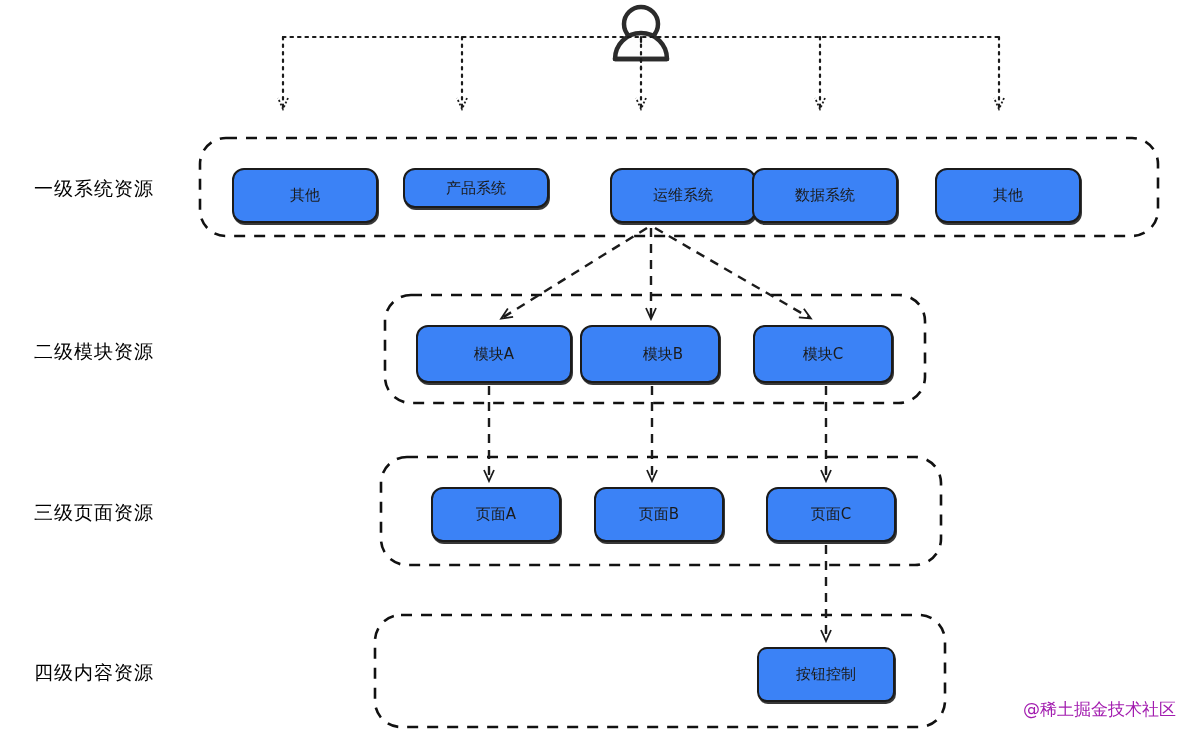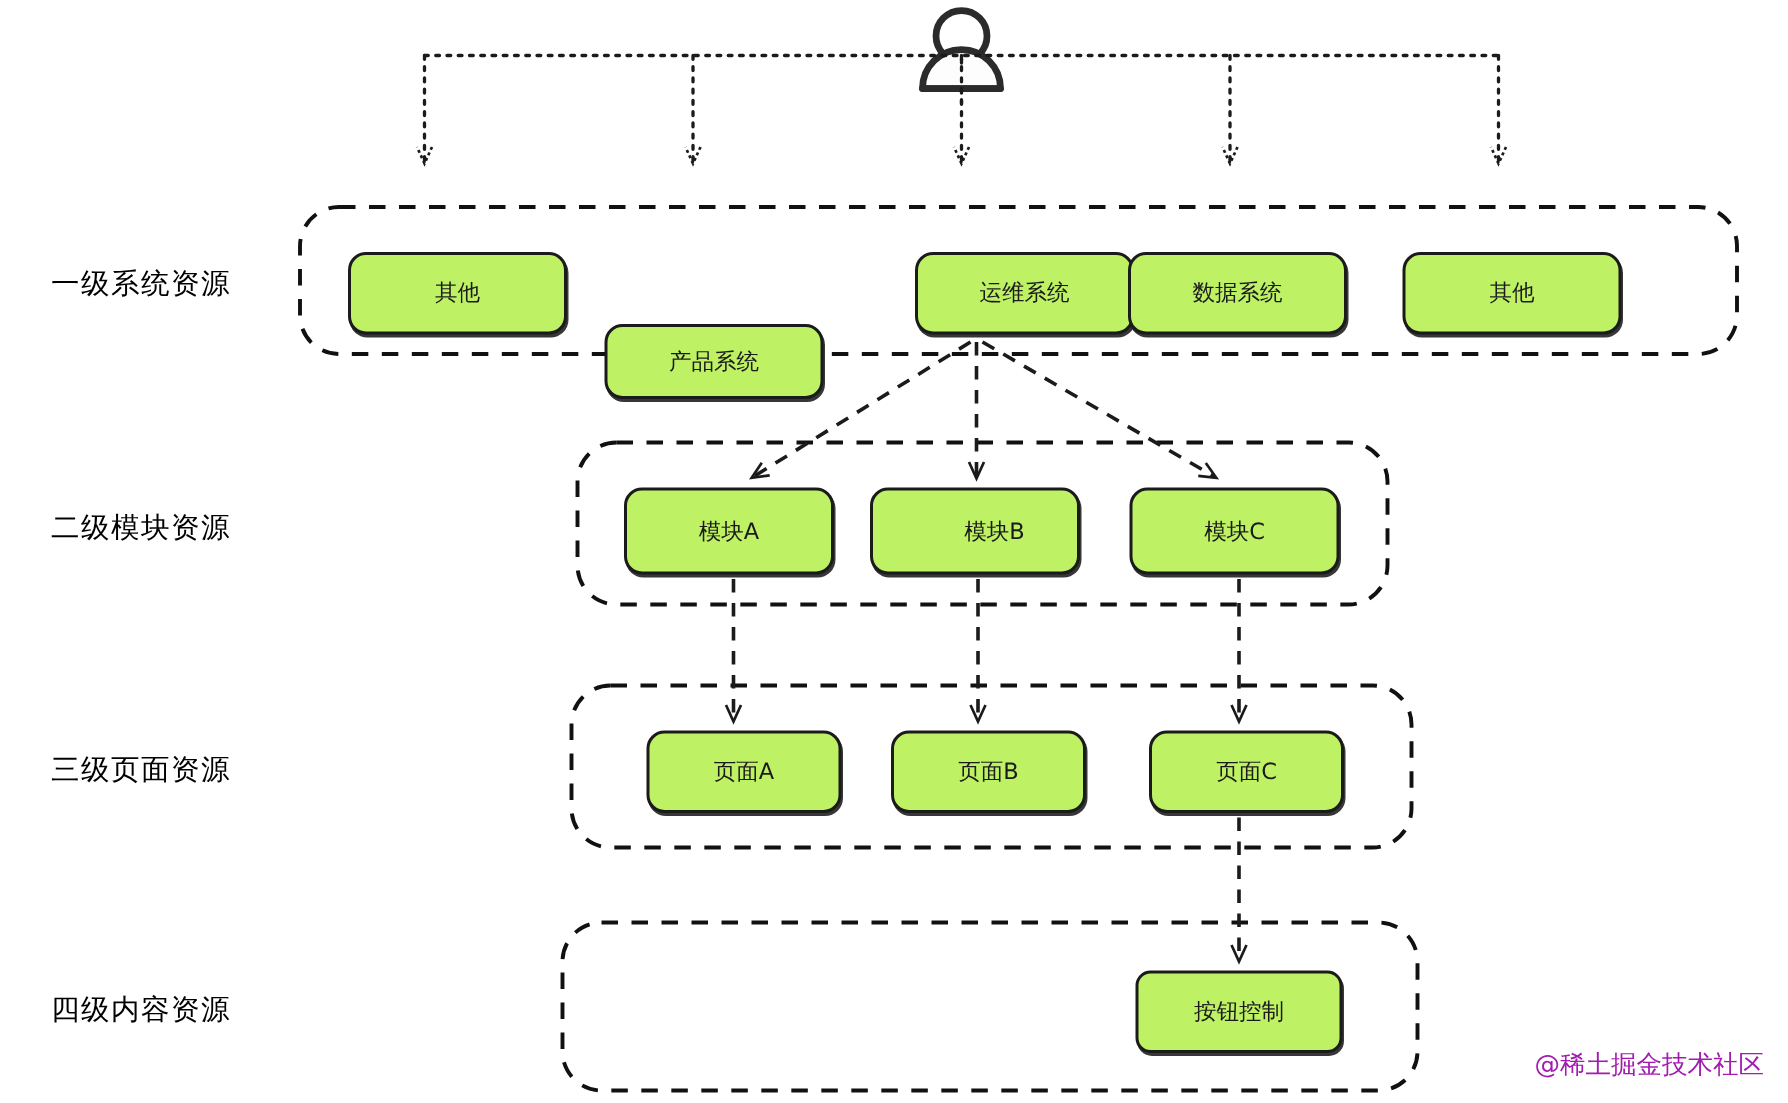--- a/index.html
+++ b/index.html
@@ -31,7 +31,7 @@
   .node{
     position:absolute;
     box-sizing:border-box;
-    background:#bef264;
+    background:#3b82f6;
     border:2px solid #1b1b1b;
     border-radius:12px;
     display:flex;

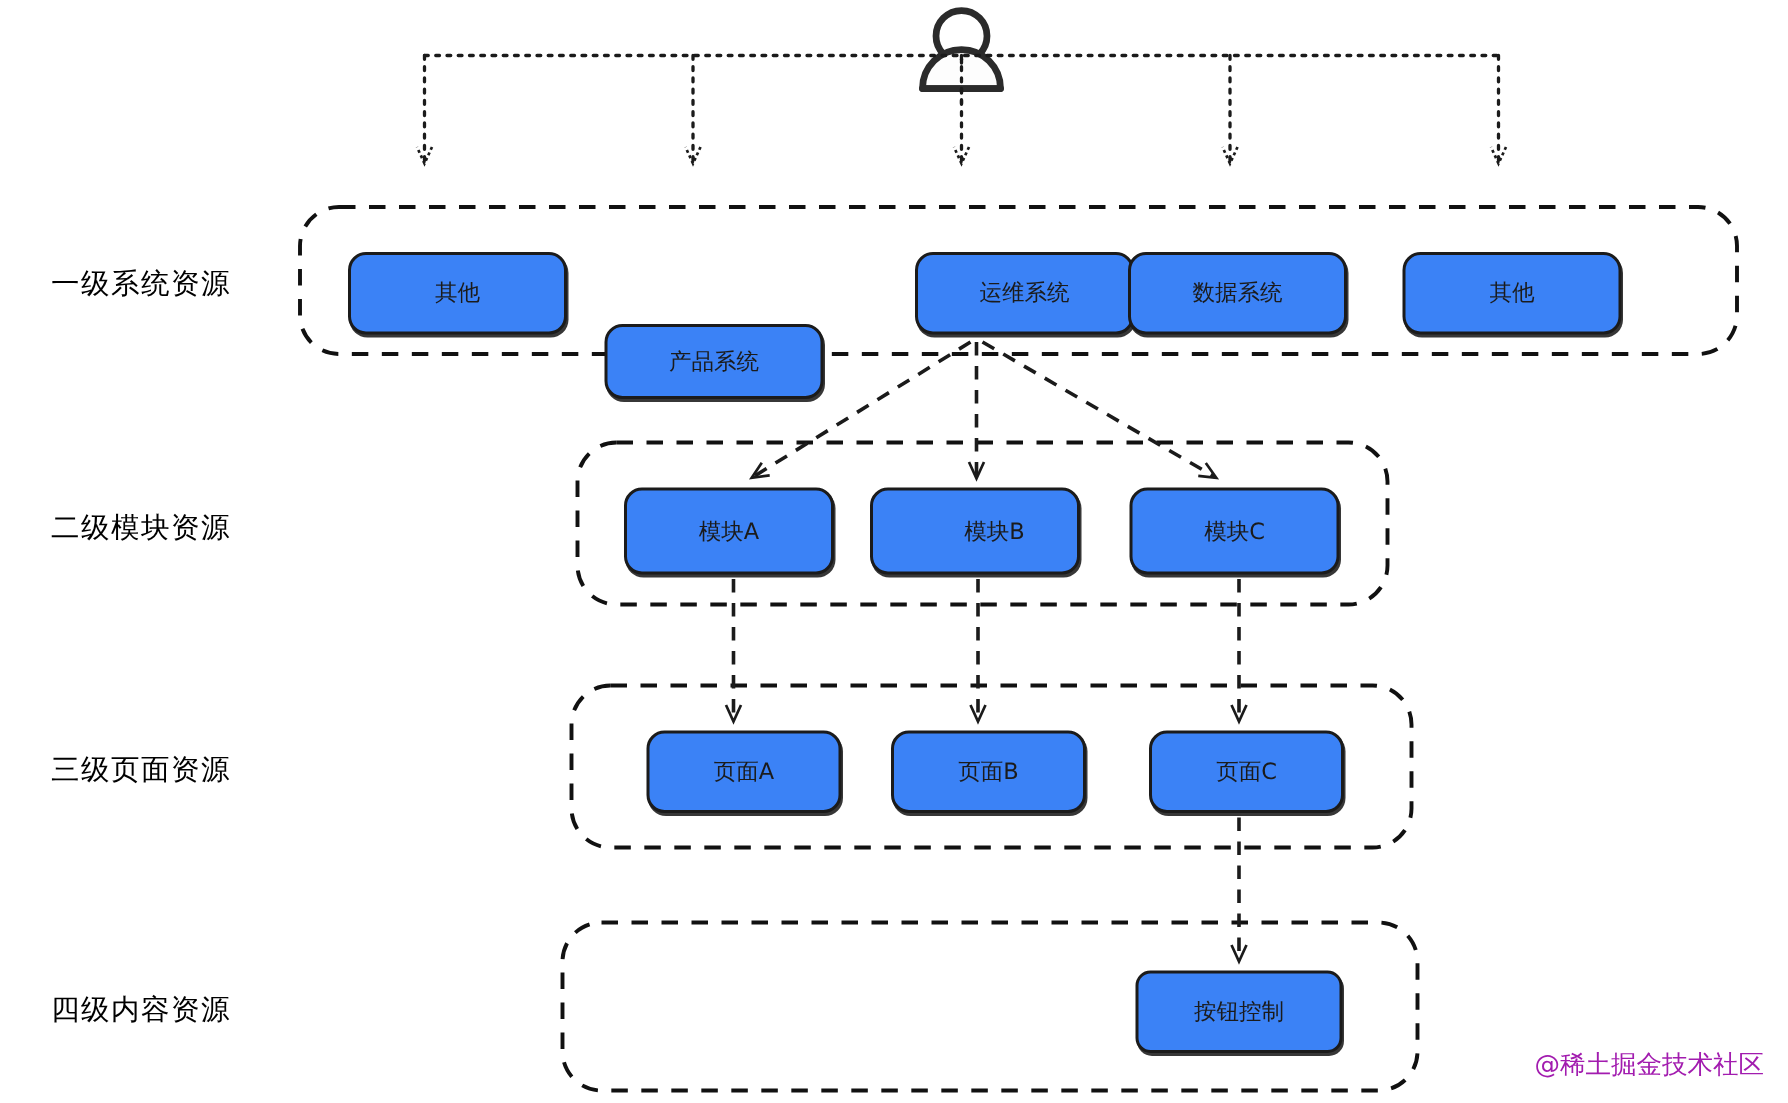--- a/index.html
+++ b/index.html
@@ -113,7 +113,7 @@
   <div class="row-label" style="left:18px;top:660px;">四级内容资源</div>
 
   <div class="node" style="left:232px;top:168px;width:146px;height:55px;">其他</div>
-  <div class="node" style="left:403px;top:168px;width:146px;height:50px;margin-top:48px;">产品系统</div>
+  <div class="node" style="left:403px;top:168px;width:146px;height:40px;">产品系统</div>
   <div class="node" style="left:574px;top:168px;width:146px;height:55px;margin-left:36px;">运维系统</div>
   <div class="node" style="left:752px;top:168px;width:146px;height:55px;">数据系统</div>
   <div class="node" style="left:935px;top:168px;width:146px;height:55px;">其他</div>

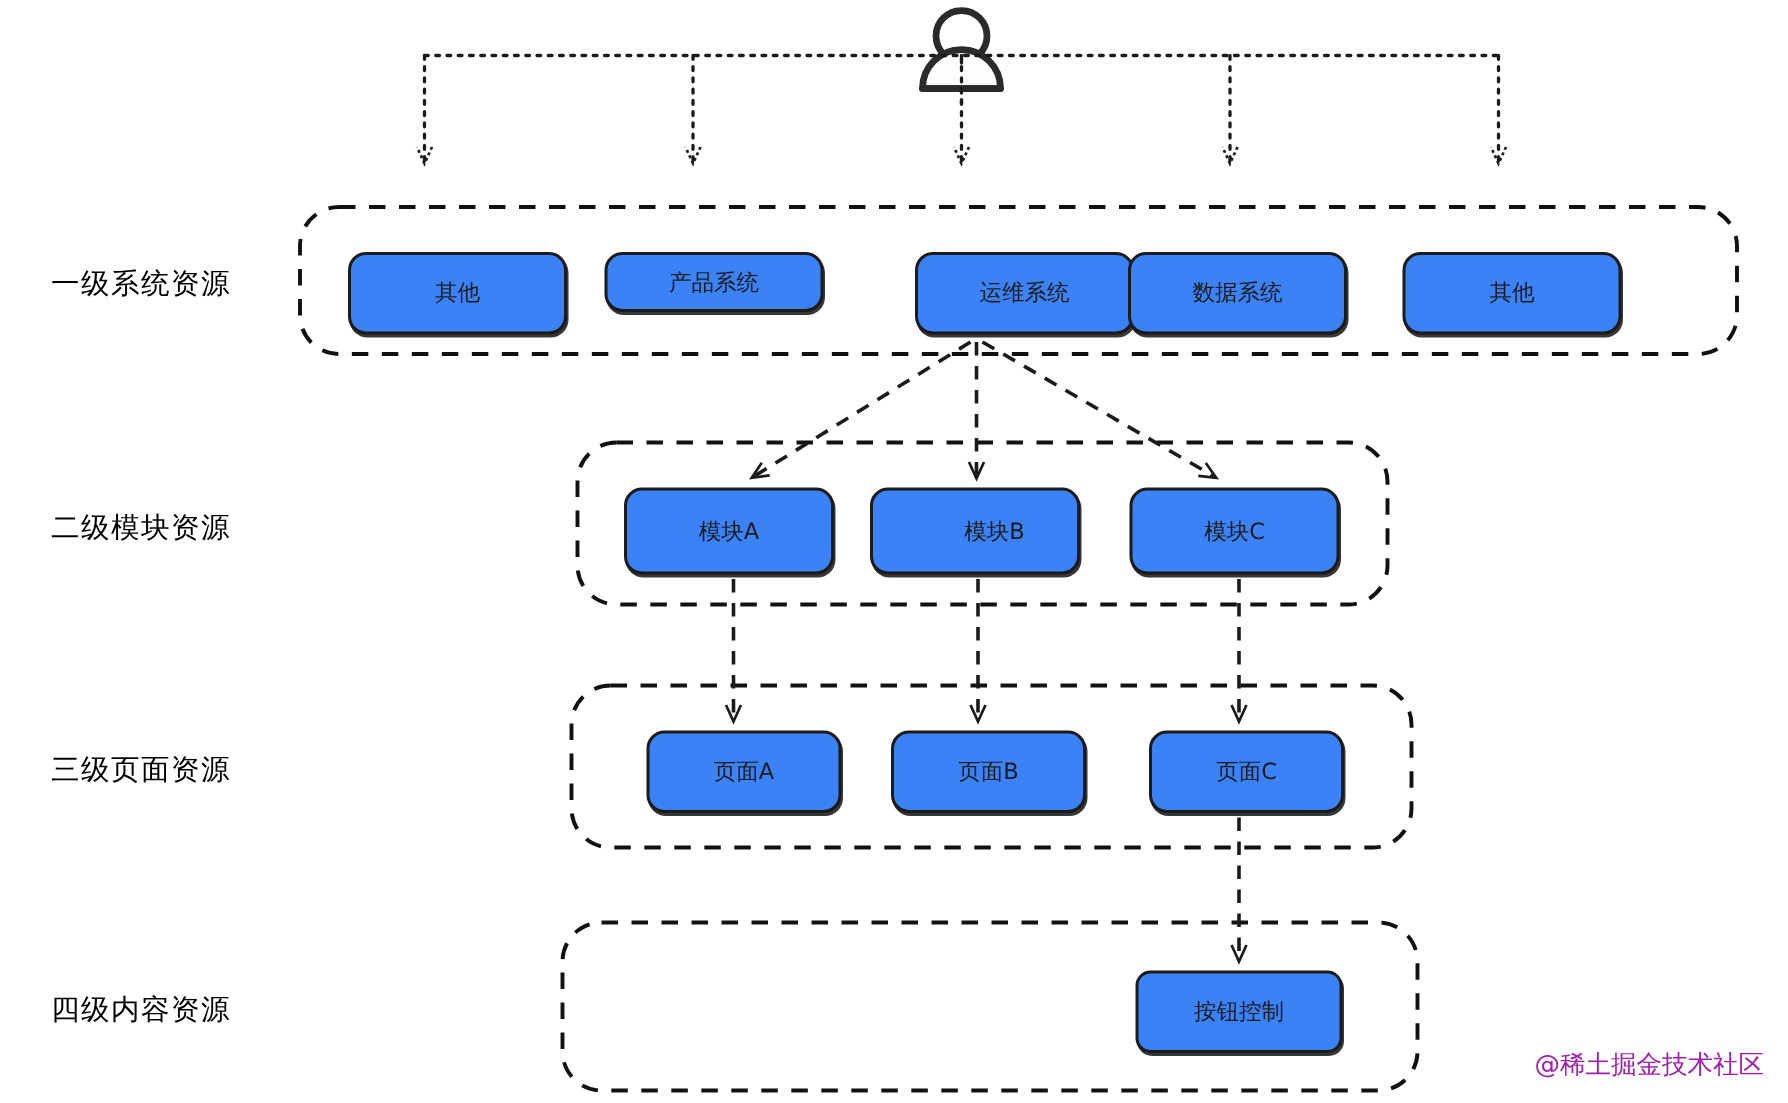--- a/index.html
+++ b/index.html
@@ -118,7 +118,7 @@
   <div class="node" style="left:752px;top:168px;width:146px;height:55px;">数据系统</div>
   <div class="node" style="left:935px;top:168px;width:146px;height:55px;">其他</div>
 
-  <div class="node" style="left:416px;top:325px;width:140px;height:58px;">模块A</div>
+  <div class="node" style="left:416px;top:325px;width:156px;height:58px;">模块A</div>
   <div class="node" style="left:580px;top:325px;width:140px;height:58px;padding-left:26px;">模块B</div>
   <div class="node" style="left:753px;top:325px;width:140px;height:58px;">模块C</div>
 

